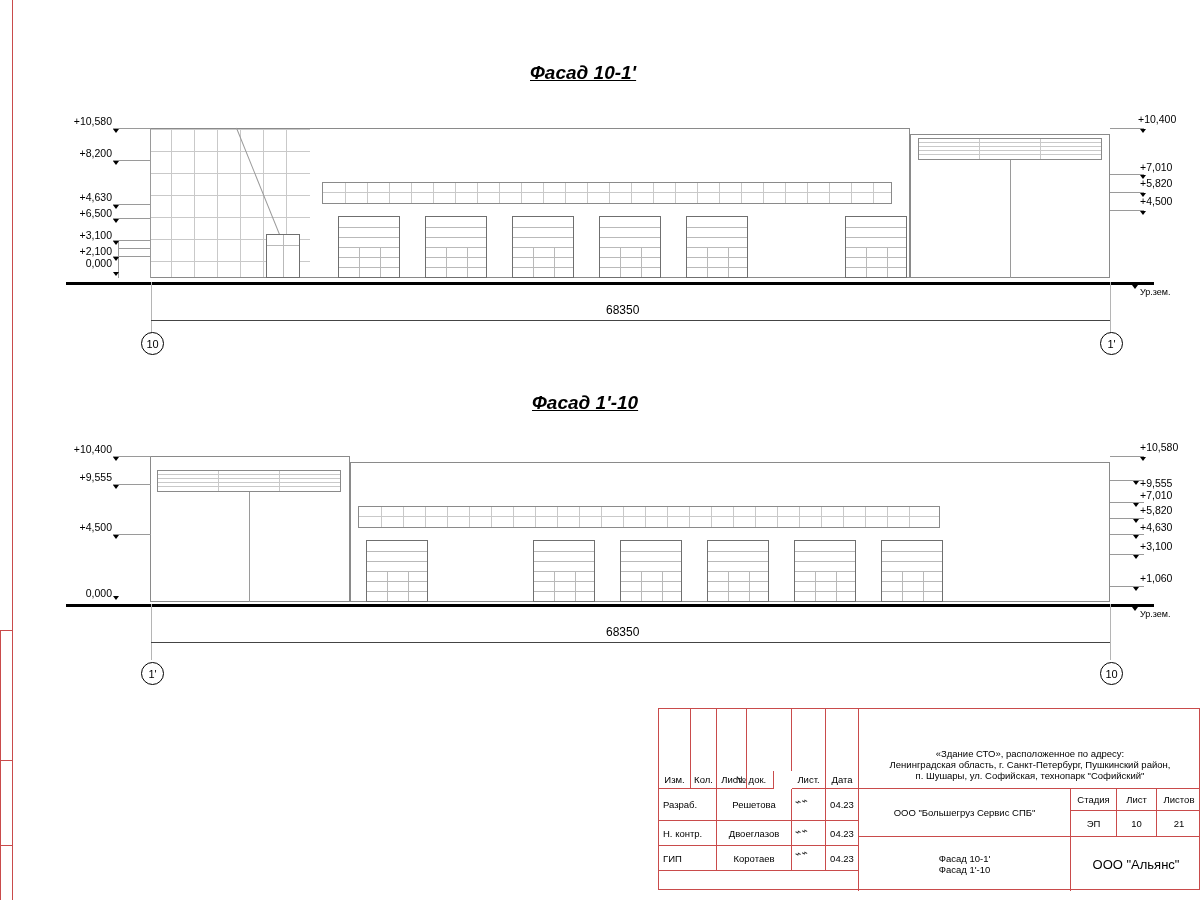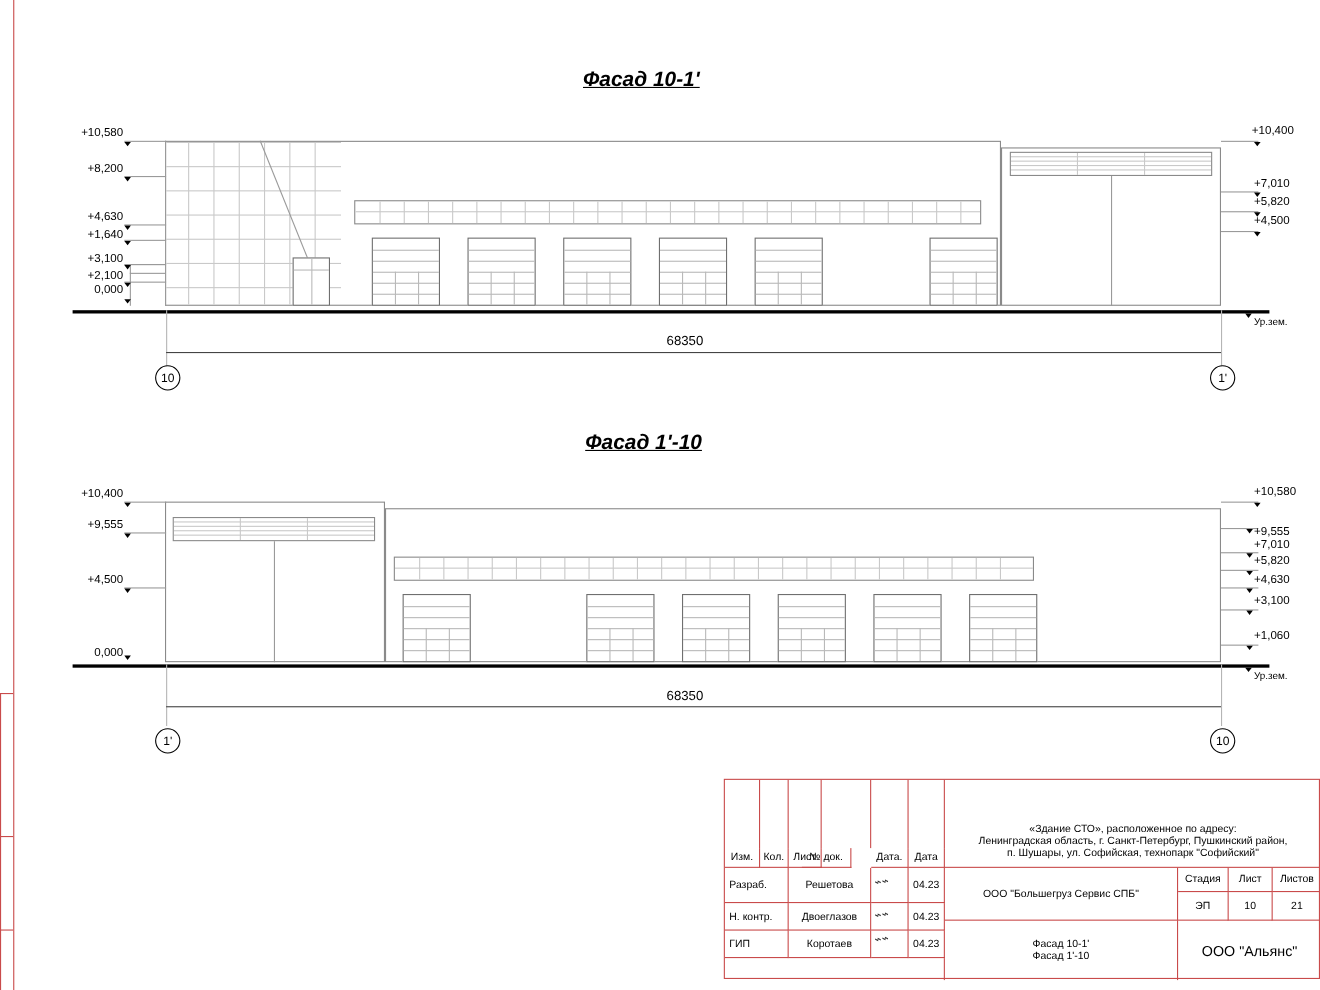--- a/index.html
+++ b/index.html
@@ -210,7 +210,7 @@
   <div class="mark-s" style="left:113px;top:205px;"></div>
 
   <div class="ln hline thin" style="left:113px;top:218px;width:38px;"></div>
-  <div class="lbl-r" style="left:56px;top:208px;width:56px;">+1,640</div>
+  <div class="lbl-r" style="left:56px;top:208px;width:56px;">+6,500</div>
   <div class="mark-s" style="left:113px;top:219px;"></div>
 
   <div class="ln hline thin" style="left:113px;top:240px;width:38px;"></div>

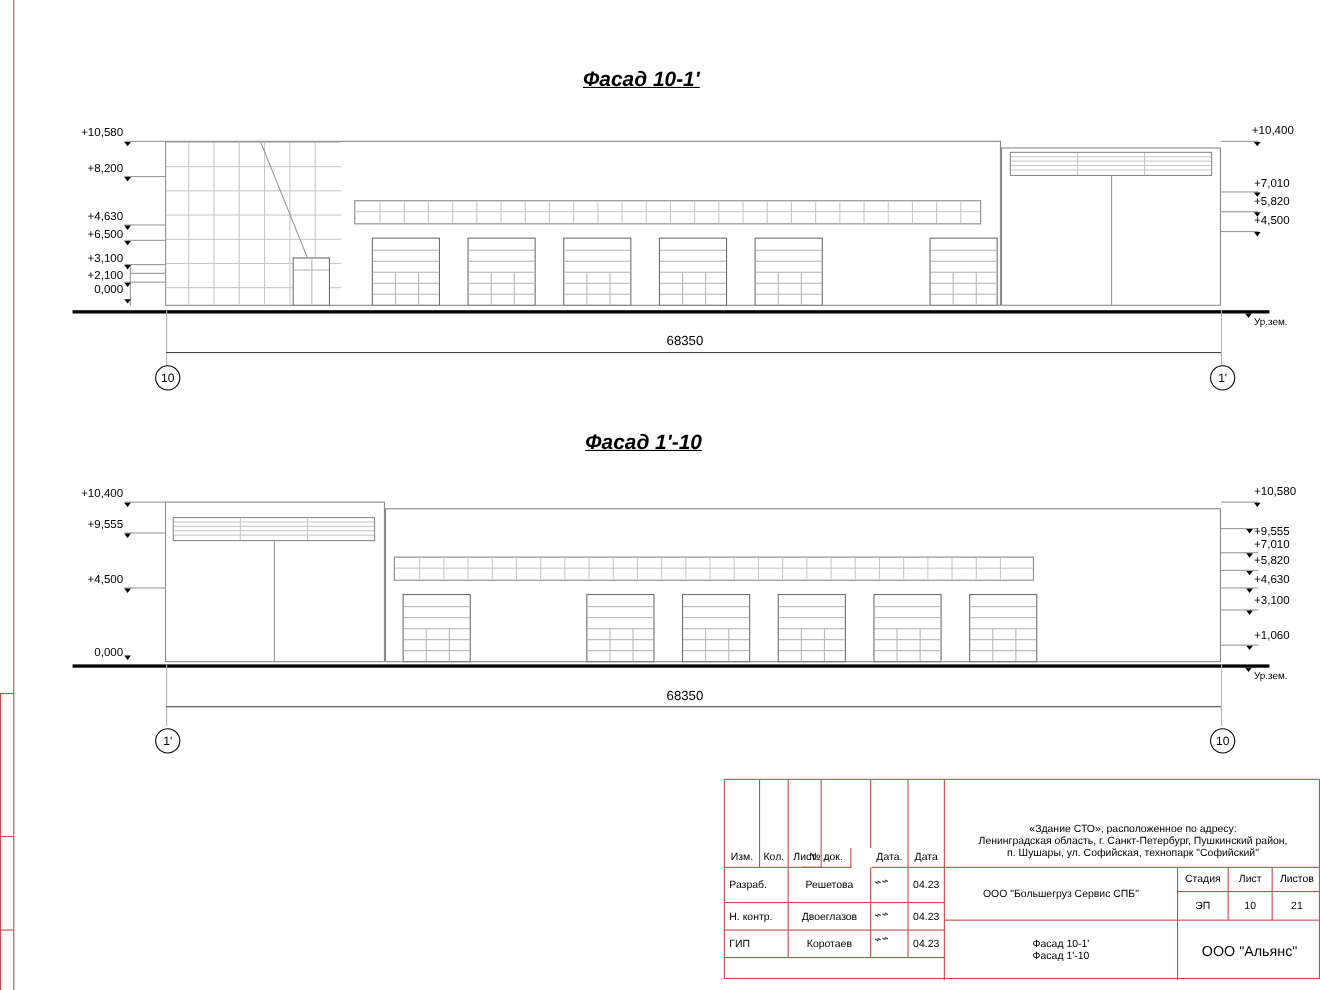--- a/index.html
+++ b/index.html
@@ -421,7 +421,7 @@
     <div class="tb-cell" style="left:32px;top:62px;width:26px;height:18px;">Кол.</div>
     <div class="tb-cell" style="left:58px;top:62px;width:30px;height:18px;">Лист</div>
     <div class="tb-cell" style="left:70px;top:62px;width:45px;height:18px;">№ док.</div>
-    <div class="tb-cell" style="left:133px;top:62px;width:34px;height:18px;">Дата.</div>
+    <div class="tb-cell" style="left:133px;top:62px;width:34px;height:18px;">Лист.</div>
     <div class="tb-cell" style="left:167px;top:62px;width:33px;height:18px;">Дата</div>
 
     <div class="tb-cell" style="left:0;top:80px;width:58px;height:32px;justify-content:flex-start;padding-left:4px;">Разраб.</div>

